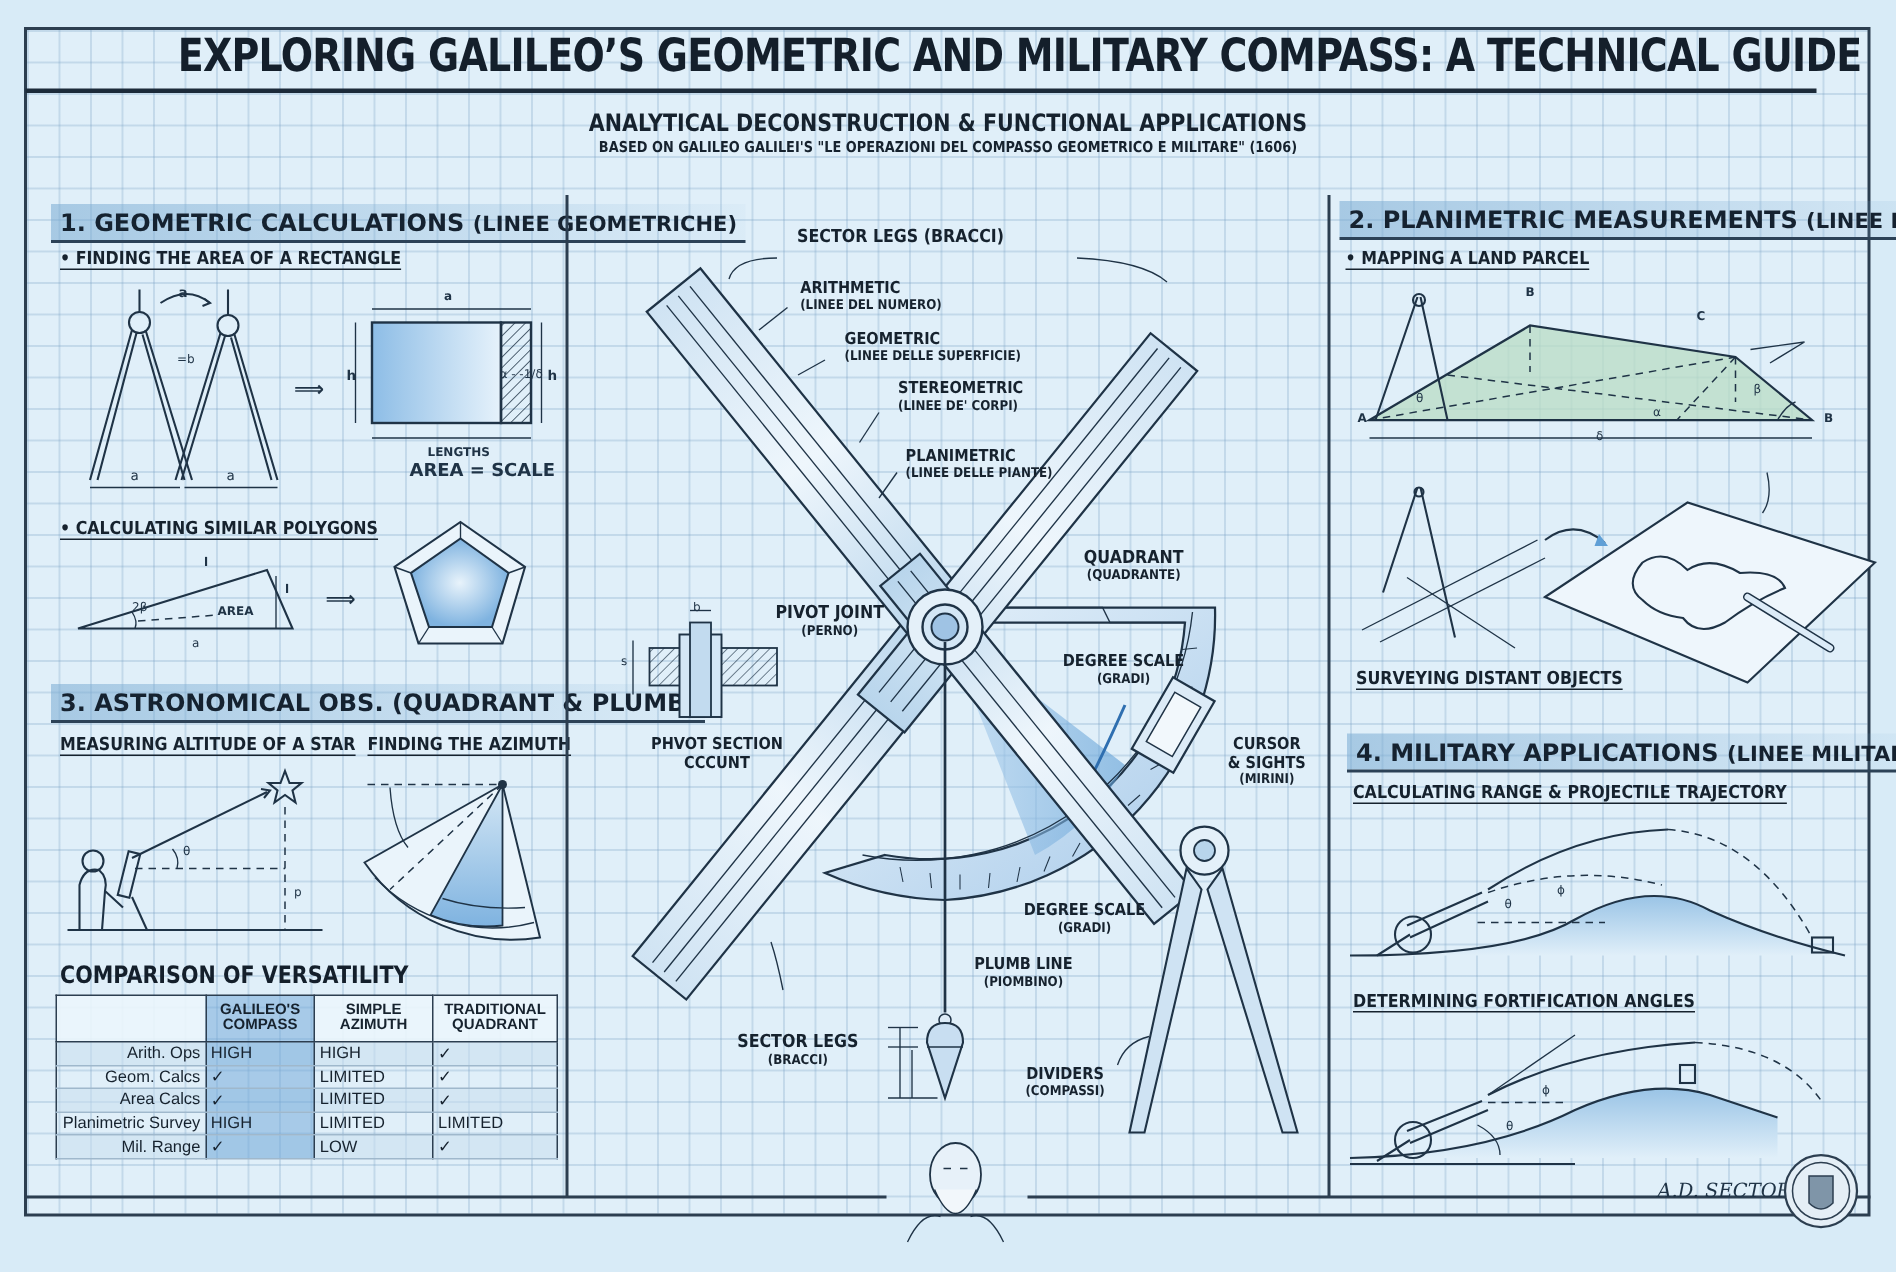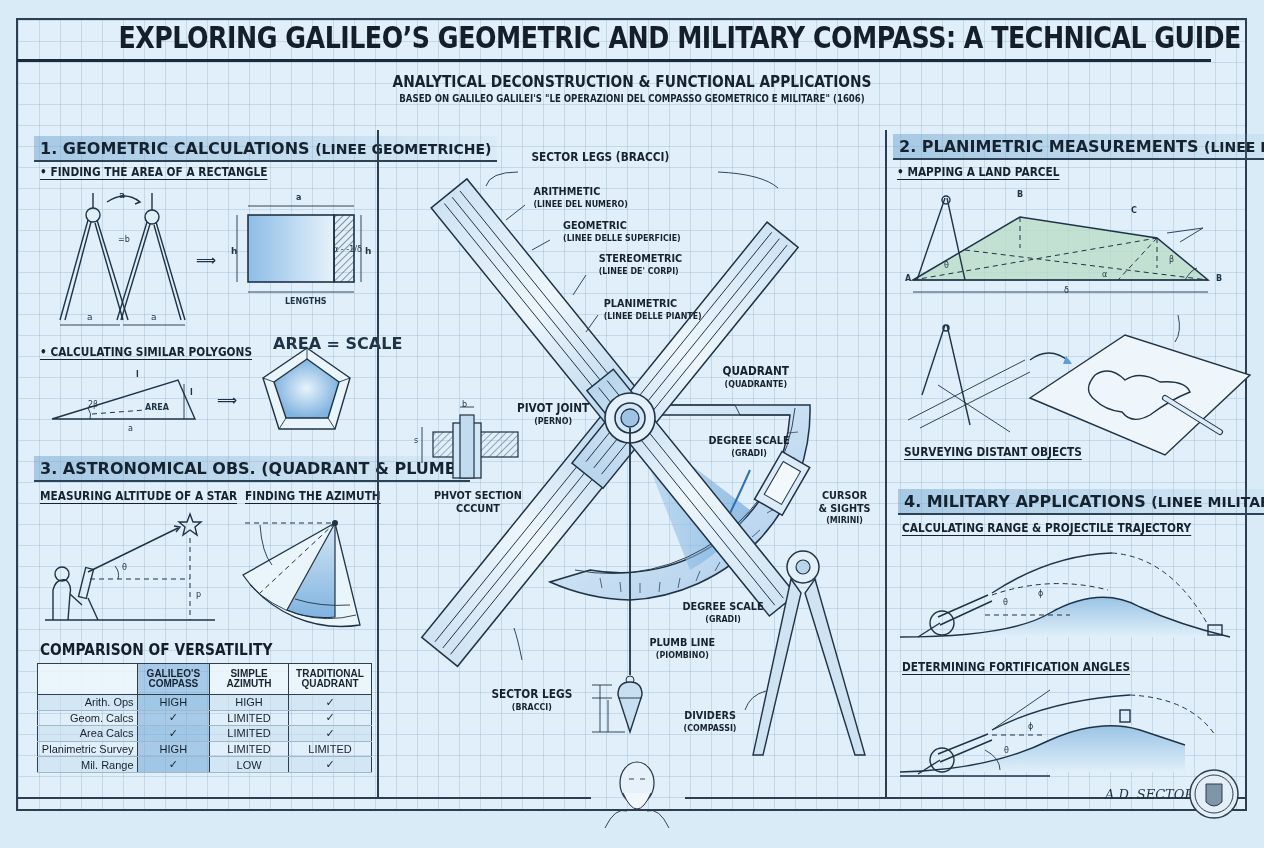--- a/index.html
+++ b/index.html
@@ -147,7 +147,7 @@
 <div class="tiny" style="left:365px;top:246px;font-size:9px;">h</div>
 <div class="tiny" style="left:291px;top:245px;font-weight:normal;margin-left:42px;">α  - -1/δ</div>
 <div class="tiny" style="left:285px;top:297px;">LENGTHS</div>
-<div class="tiny" style="left:273px;top:334px;font-size:16px;">AREA = SCALE</div>
+<div class="tiny" style="left:273px;top:306px;font-size:12px;">AREA = SCALE</div>
 
 <div class="bullet" style="left:40px;top:345px;">• CALCULATING SIMILAR POLYGONS</div>
 <svg style="left:50px;top:370px;" width="150" height="60">

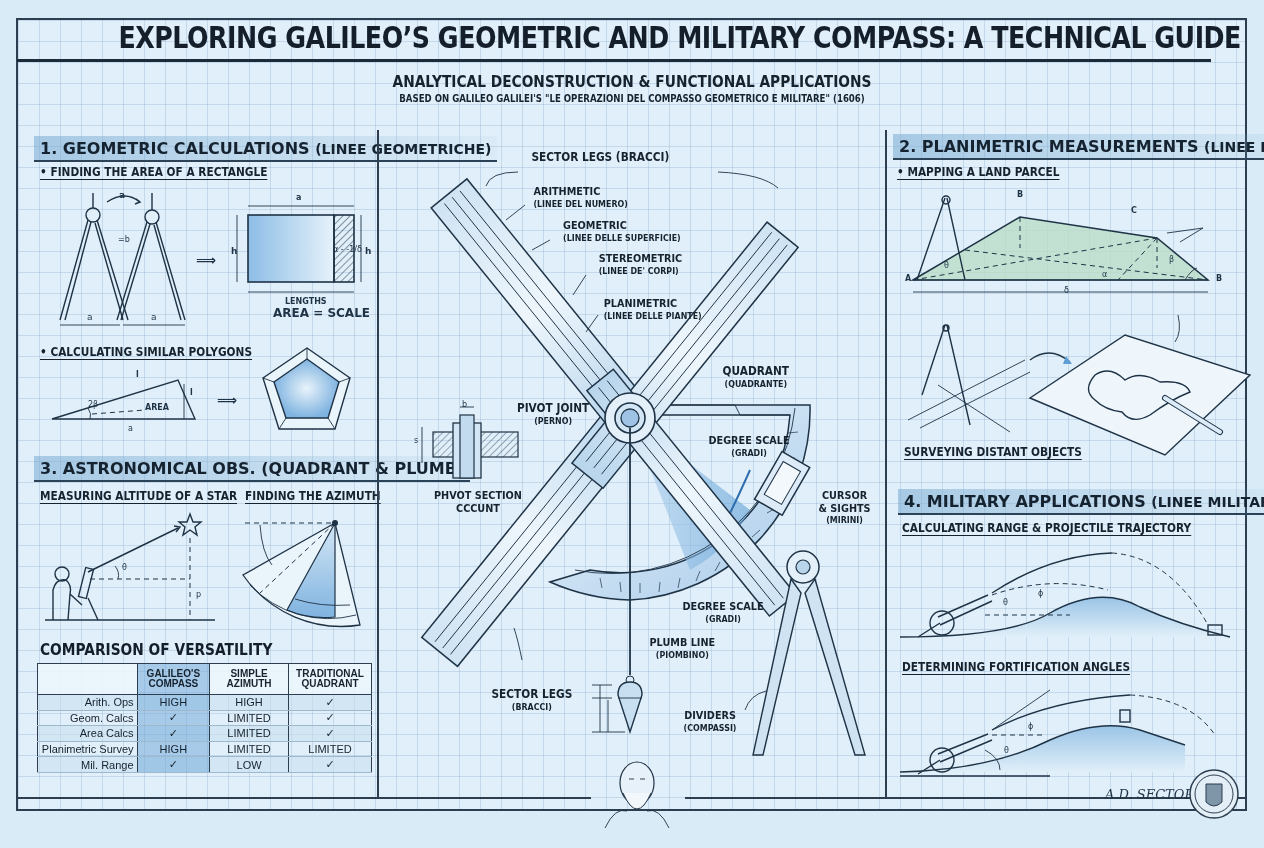--- a/index.html
+++ b/index.html
@@ -74,7 +74,7 @@
     background: rgba(235,245,252,0.9);
   }
   table.cmp th.hl, table.cmp td.hl { background: rgba(110,165,215,0.5); }
-  table.cmp td { height: 15.6px; padding: 0 3px; text-align: center; border-top: 1px solid #9fb8cc; border-bottom: 1px solid #9fb8cc; }
+  table.cmp td { height: 15.6px; padding: 0 3px; border-top: 1px solid #9fb8cc; border-bottom: 1px solid #9fb8cc; }
   table.cmp td.rowlbl { text-align: right; width: 96px; }
   table.cmp tr:nth-child(odd) td { background-color: rgba(200,222,238,0.55); }
   table.cmp tr:nth-child(odd) td.hl { background: rgba(110,165,215,0.55); }

